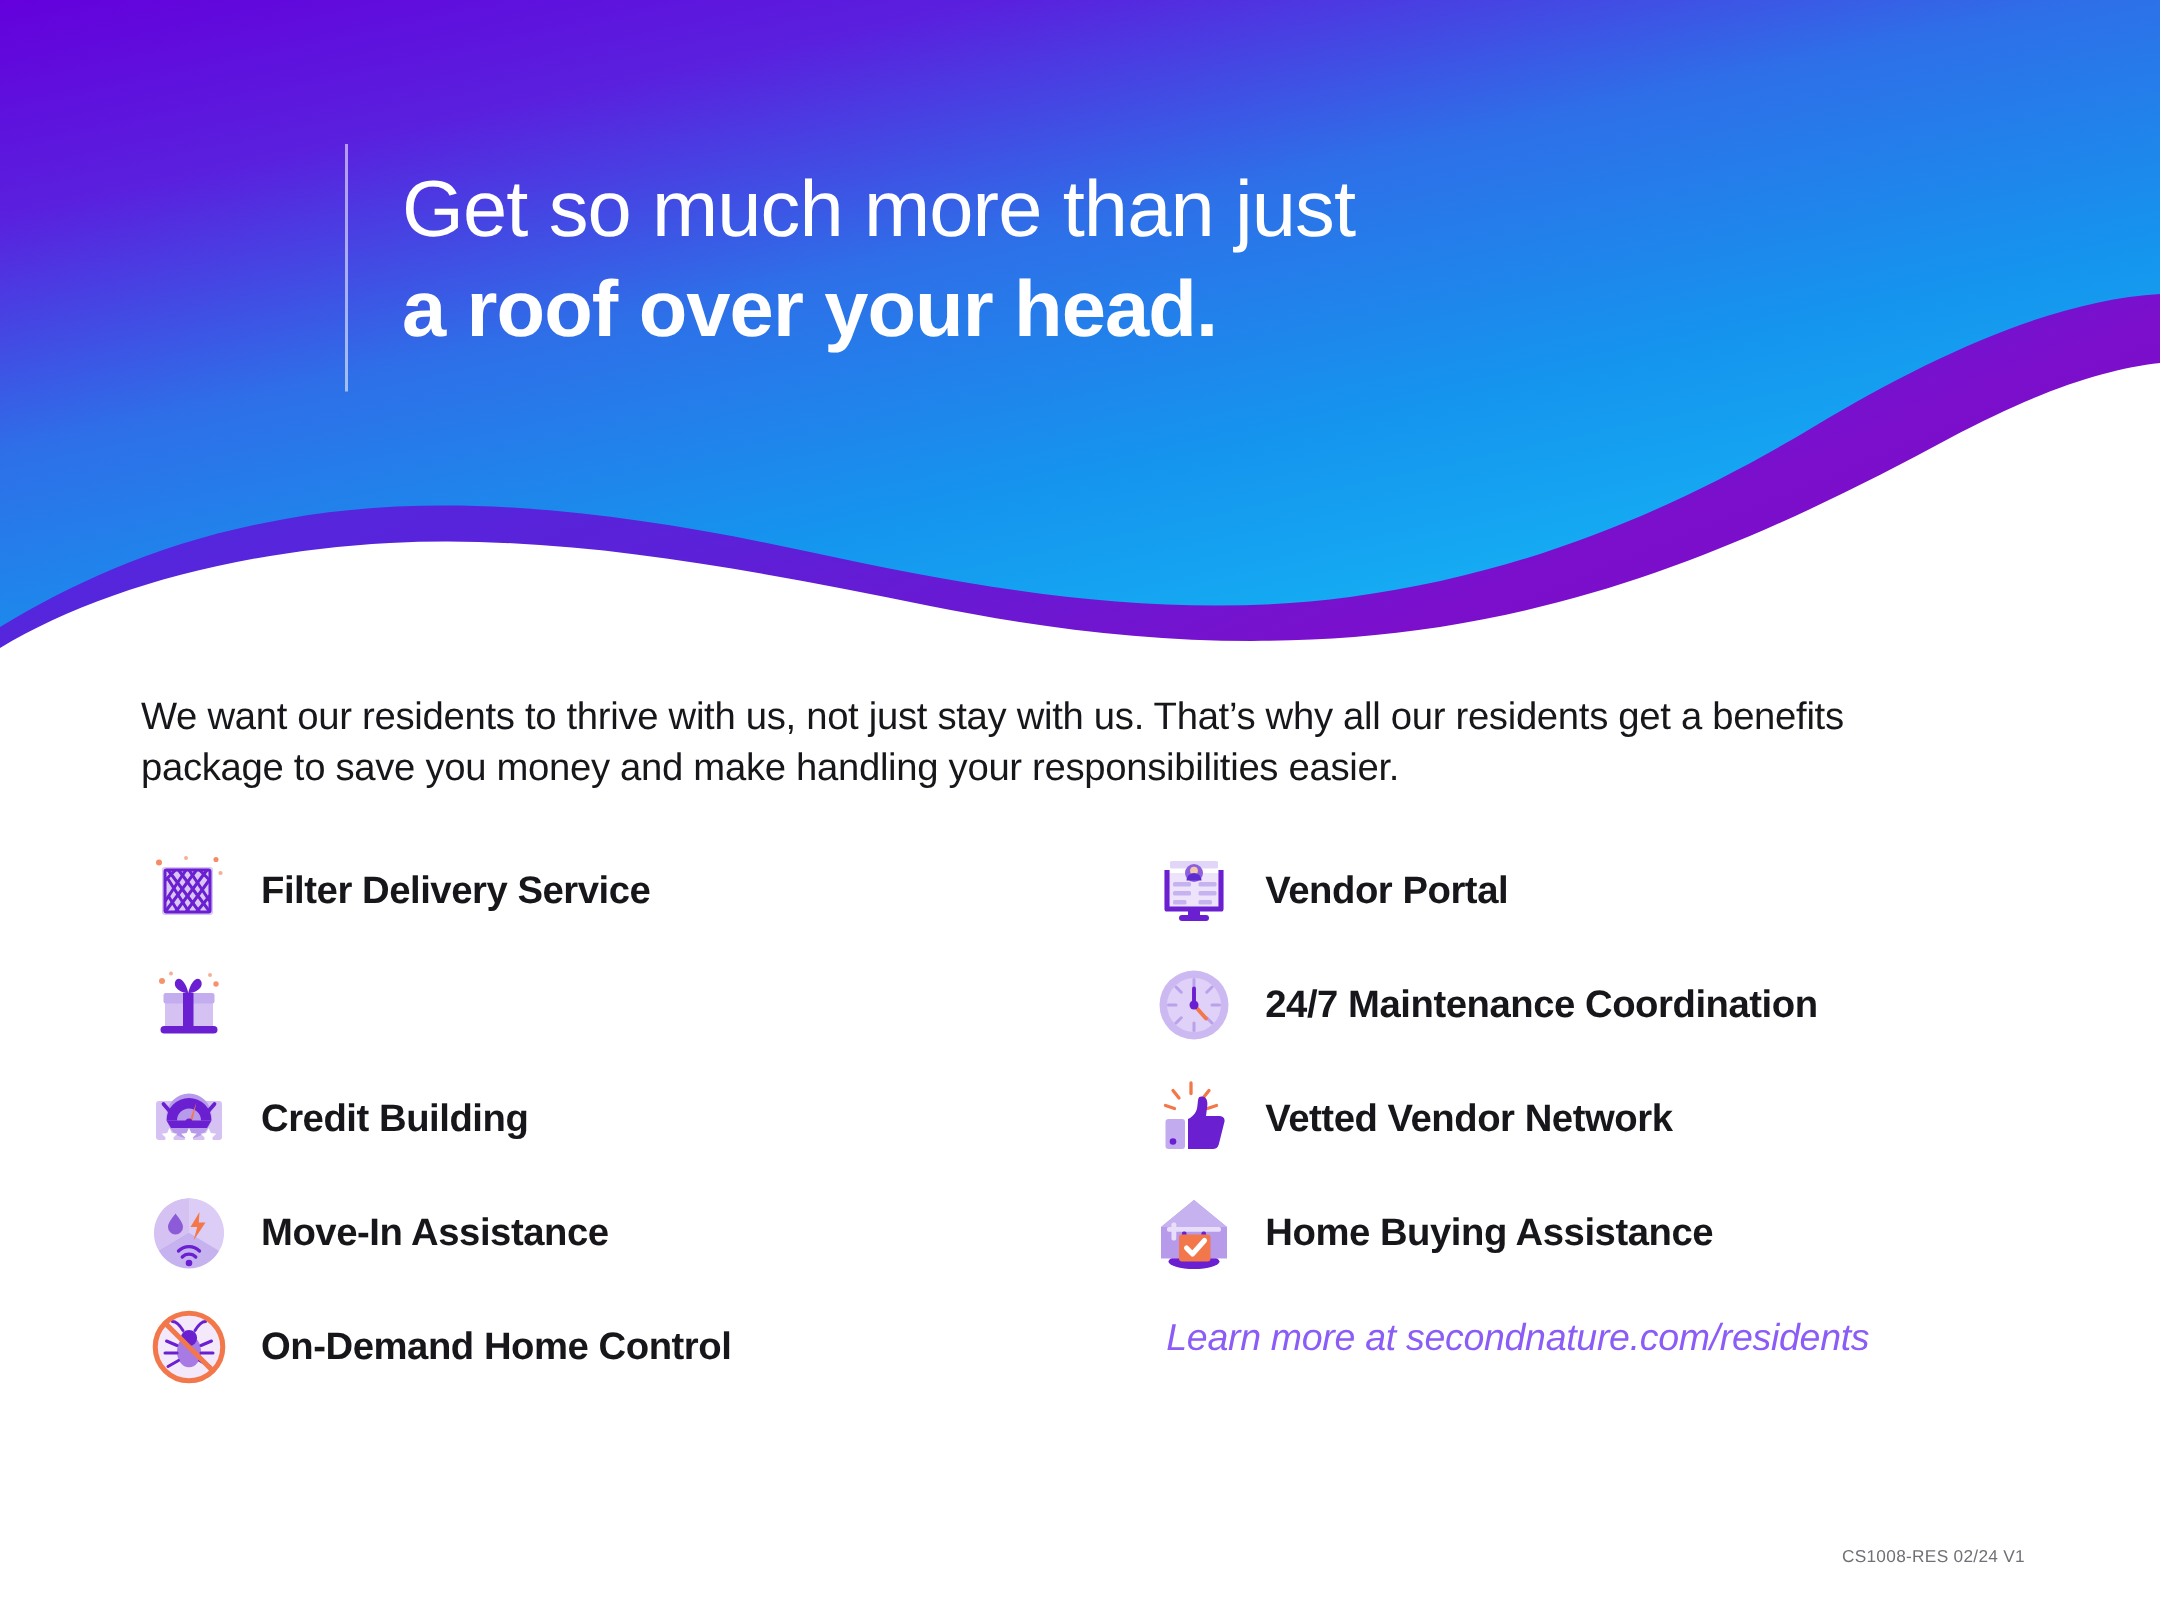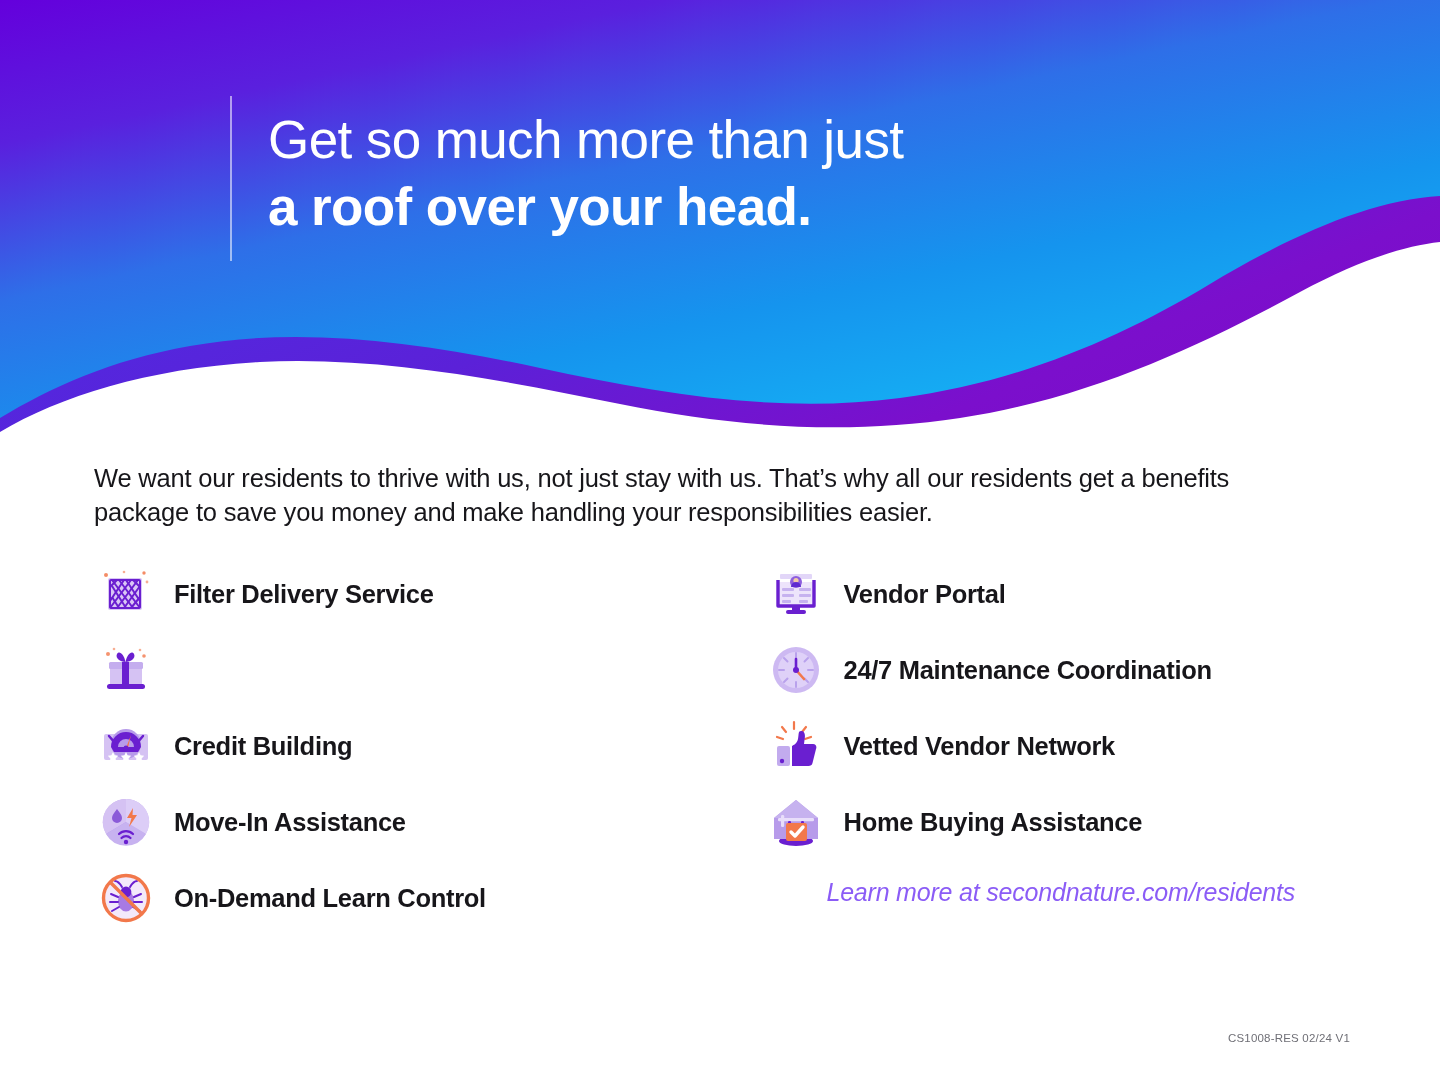--- a/index.html
+++ b/index.html
@@ -129,7 +129,6 @@
     width: 1250px;
     display: flex;
     gap: 16px;
-    text-align: center;
   }
   .feature-col { width: 662px; }
   .feature-col.right { width: 588px; }

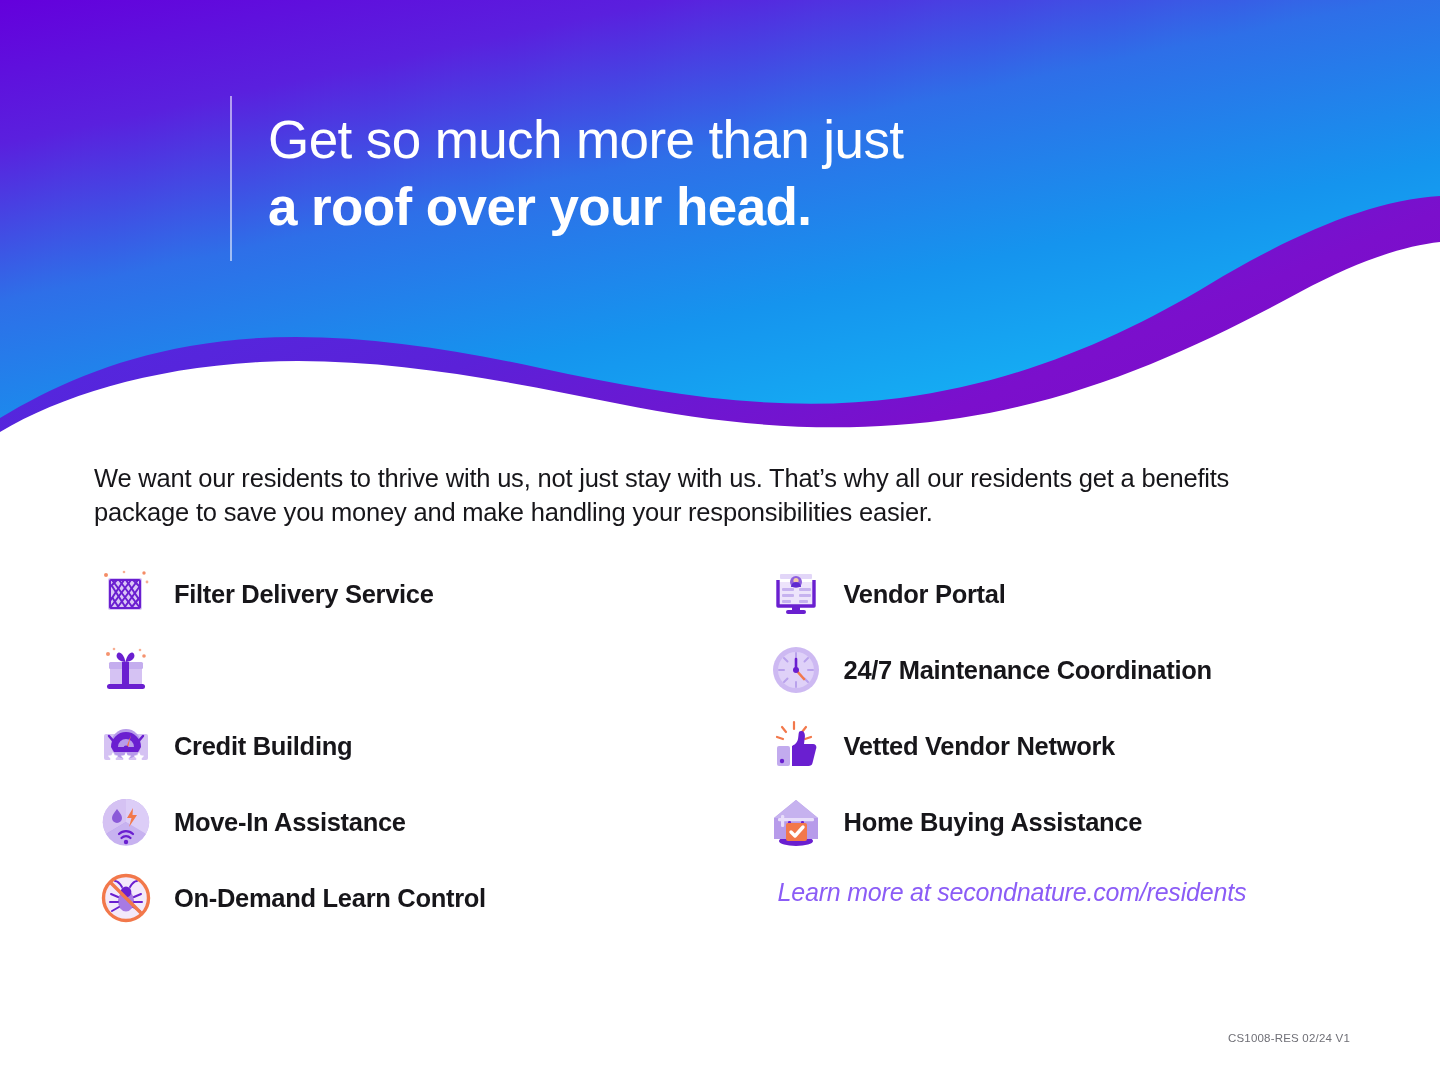--- a/index.html
+++ b/index.html
@@ -334,7 +334,7 @@
             <line x1="14.5" y1="14.5" x2="45.5" y2="45.5" stroke="#F2784B" stroke-width="3.4" stroke-linecap="round"></line>
           </svg>
         </span>
-        <span class="feature-label">On-Demand Learn Control</span>
+        <span class="feature-label">On-Demand Home Control</span>
       </div>
     </div>
 

